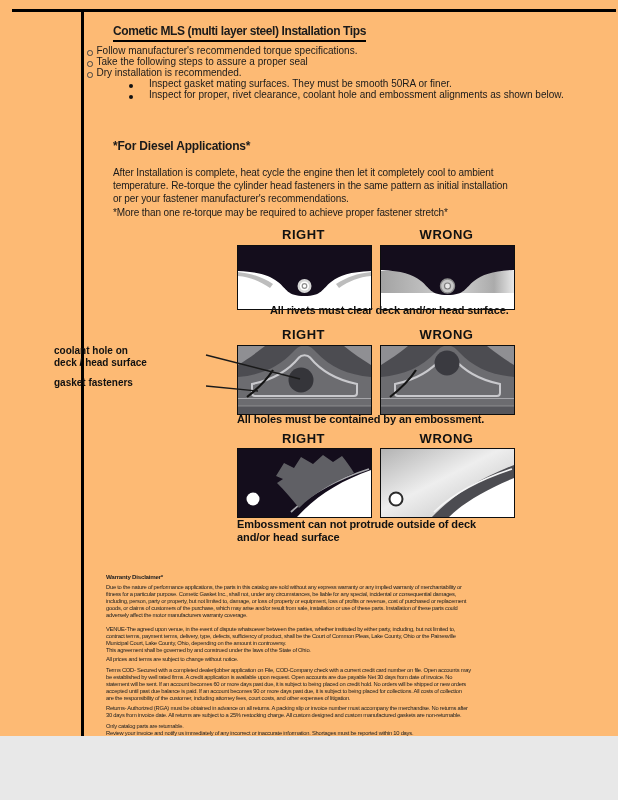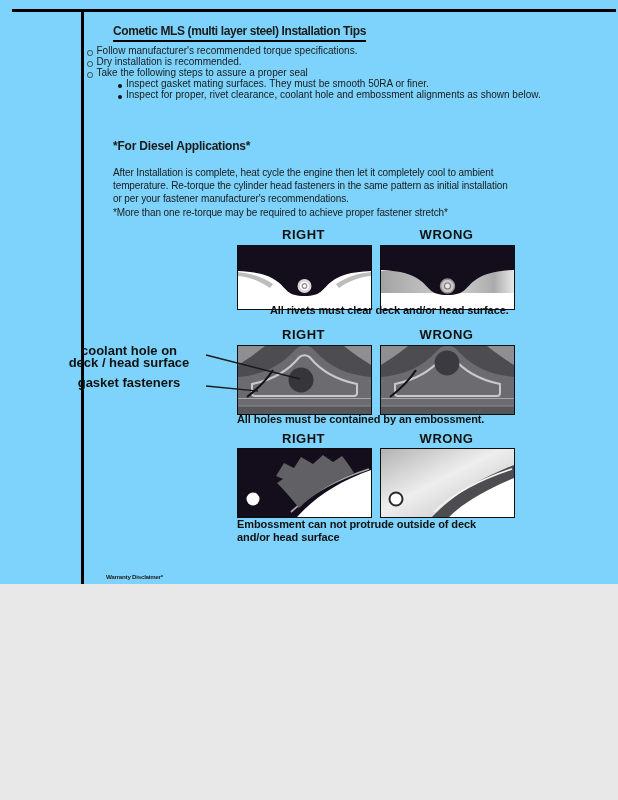--- a/index.html
+++ b/index.html
@@ -4,7 +4,7 @@
 <style>
   html,body{margin:0;padding:0;background:#e8e8e8;}
   .page{
-    position:relative;width:618px;height:584px;background:#7dd3fc;
+    position:relative;width:618px;height:736px;background:#fdba74;
     font-family:"Liberation Sans", sans-serif;color:#1a1a1a;overflow:hidden;
     margin:0 auto;
   }

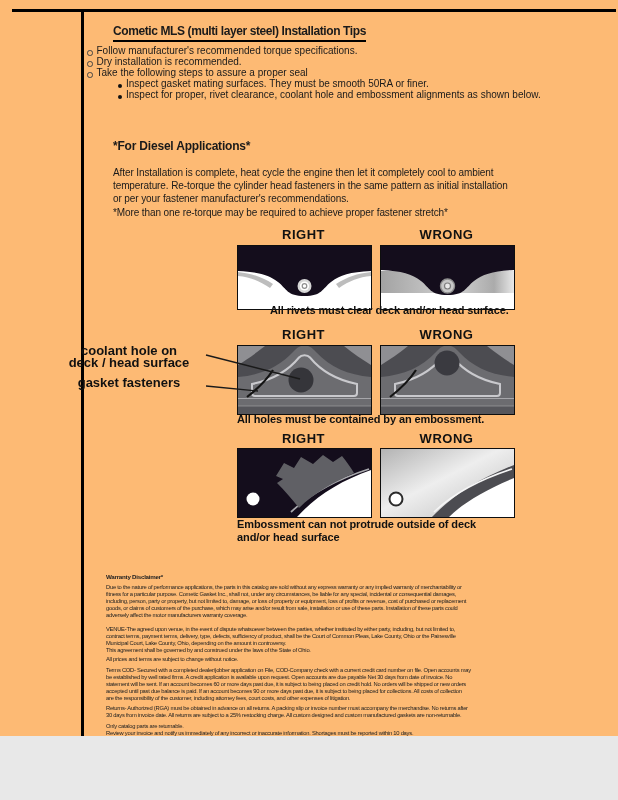--- a/index.html
+++ b/index.html
@@ -48,11 +48,11 @@
     </div>
     <div class="tip-row">
       <span class="odot"></span>
-      <span>Dry installation is recommended.</span>
+      <span>Take the following steps to assure a proper seal</span>
     </div>
     <div class="tip-row">
       <span class="odot"></span>
-      <span>Take the following steps to assure a proper seal</span>
+      <span>Dry installation is recommended.</span>
     </div>
     <div class="tip-row sub">
       <span class="fdot"></span>

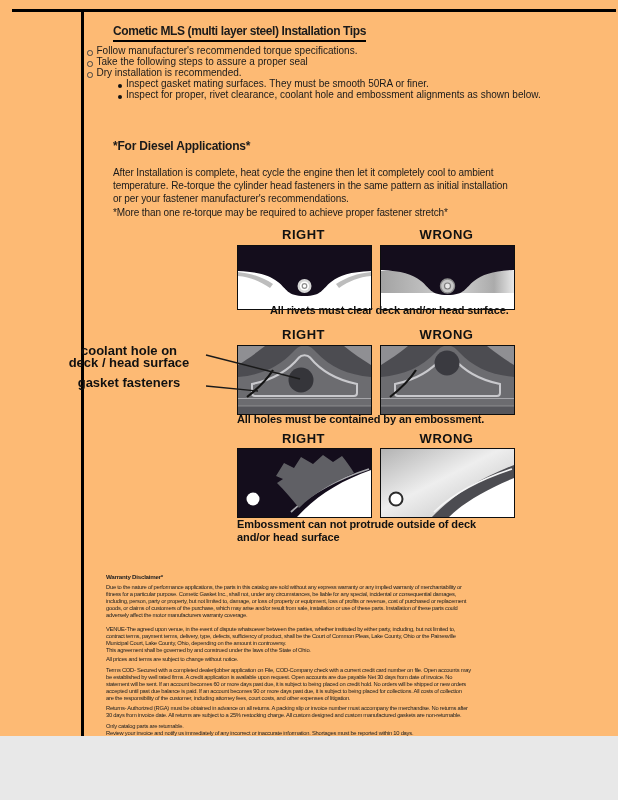--- a/index.html
+++ b/index.html
@@ -19,7 +19,7 @@
   .tip-row{display:flex;align-items:center;}
   .odot{width:3.5px;height:3.5px;border:1px solid #444;border-radius:50%;margin:3px 4px 0 0;flex:none;}
   .fdot{width:4px;height:4px;background:#111;border-radius:50%;margin:3.2px 4px 0 0;flex:none;}
-  .sub{margin-left:31px;}
+  .sub{margin-left:42px;gap:12px;}
   .diesel-h{left:113px;top:115px;font-size:12px;font-weight:bold;letter-spacing:-0.2px;margin-top:24px;}
   .body-par{left:113px;font-size:10px;line-height:13px;letter-spacing:-0.1px;width:490px;}
   .rw-label{width:133px;text-align:center;font-size:13px;font-weight:bold;letter-spacing:0.5px;color:#111;}

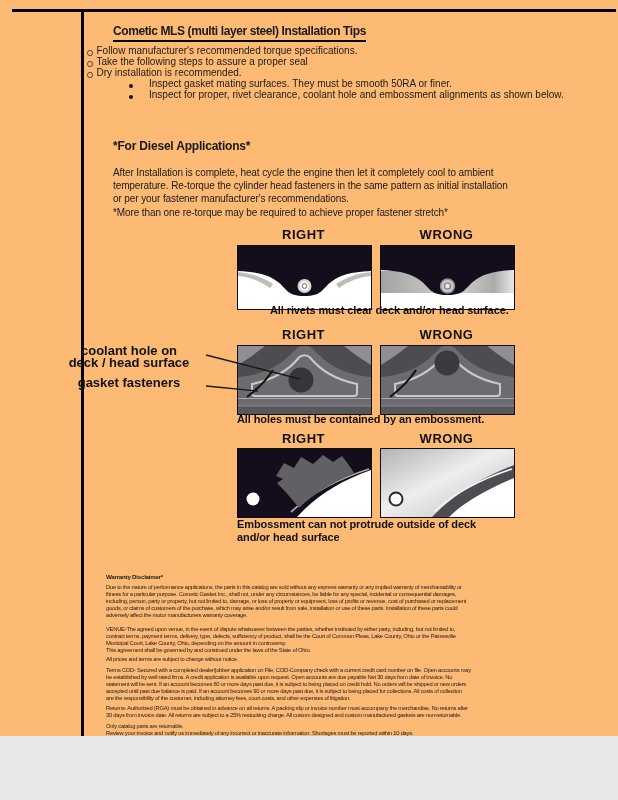--- a/index.html
+++ b/index.html
@@ -26,7 +26,7 @@
   .dbox{width:133px;border:1.6px solid #0e0e0e;background:#fff;}
   .dbox svg{display:block;}
   .caption{left:237px;font-size:11px;font-weight:bold;letter-spacing:-0.1px;color:#111;}
-  .side-label{font-size:13px;font-weight:bold;line-height:11.5px;text-align:center;width:150px;left:54px;color:#111;}
+  .side-label{font-size:10px;font-weight:bold;line-height:11.5px;text-align:left;width:150px;left:54px;color:#111;}
   .warranty{left:106px;width:440px;font-size:5.8px;line-height:7.1px;letter-spacing:-0.25px;color:#222;}
   .warranty-h{font-weight:bold;font-size:6.2px;}
   .pageno{left:388px;top:761px;font-size:13px;color:#333;letter-spacing:0.3px;}

